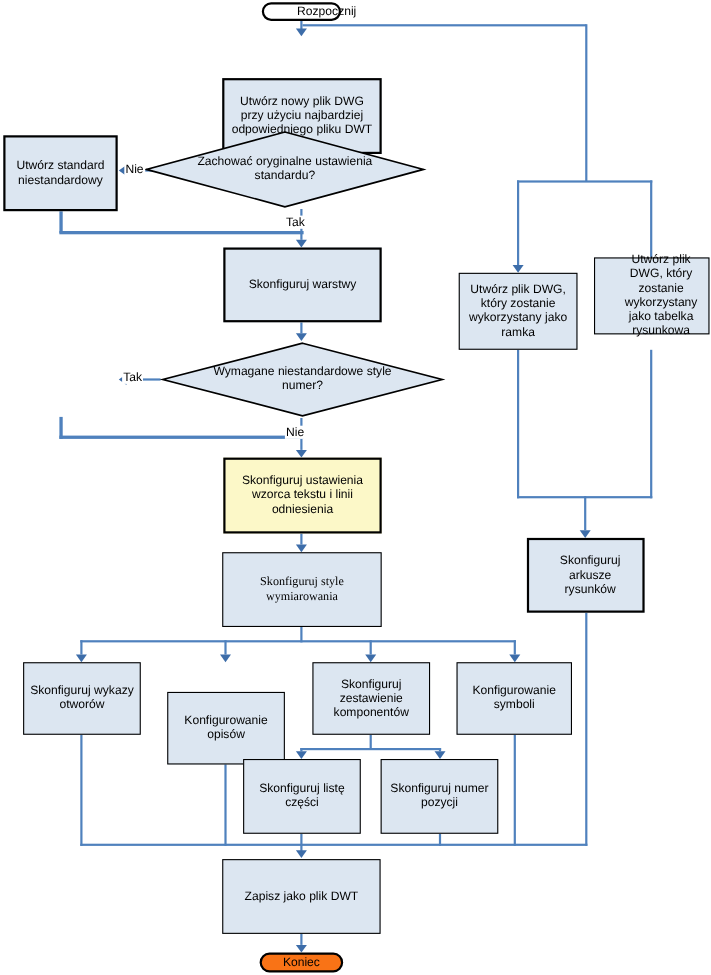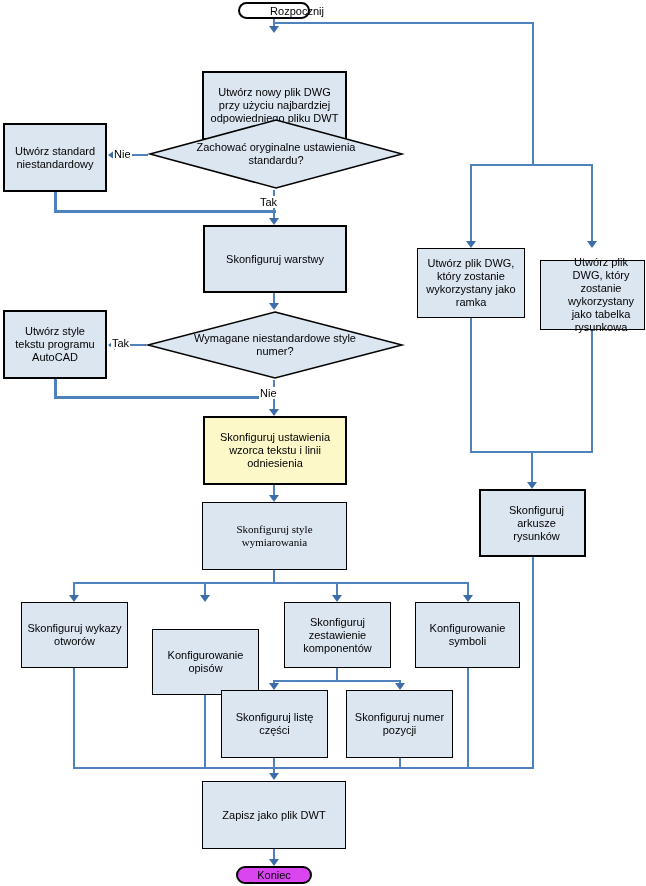--- a/index.html
+++ b/index.html
@@ -25,7 +25,7 @@
   
   #n-start{left:238px;top:2px;width:72px;height:17px;padding-left:46px;}
   #n-create-dwg{left:202px;top:33px;width:145px;height:69px;margin-top:38px;}
-  #d1{left:147px;top:118px;width:258px;height:72px;}
+  #d1{left:130px;top:118px;width:258px;height:72px;}
   #n-l1{left:3px;top:123px;width:104px;height:69px;}
   #n-warstwy{left:203px;top:225px;width:144px;height:68px;}
   #d2{left:145px;top:310px;width:260px;height:70px;}

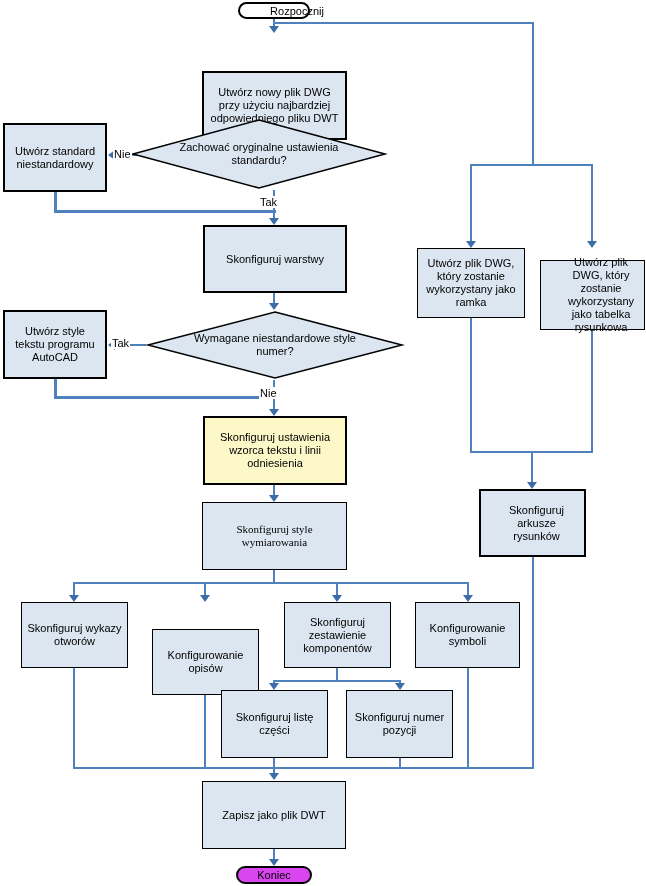--- a/index.html
+++ b/index.html
@@ -41,7 +41,7 @@
   #n-zapisz{left:202px;top:781px;width:144px;height:68px;}
   #n-end{left:236px;top:866px;width:76px;height:18px;}
   #n-ramka{left:417px;top:248px;width:108px;height:70px;}
-  #n-tabelka{left:540px;top:260px;width:105px;height:70px;padding-left:22px;}
+  #n-tabelka{left:540px;top:234px;width:105px;height:70px;padding-left:22px;}
   #n-arkusze{left:479px;top:489px;width:107px;height:68px;padding-left:13px;}
   
   #lbl-d1-no{left:113px;top:148px;}

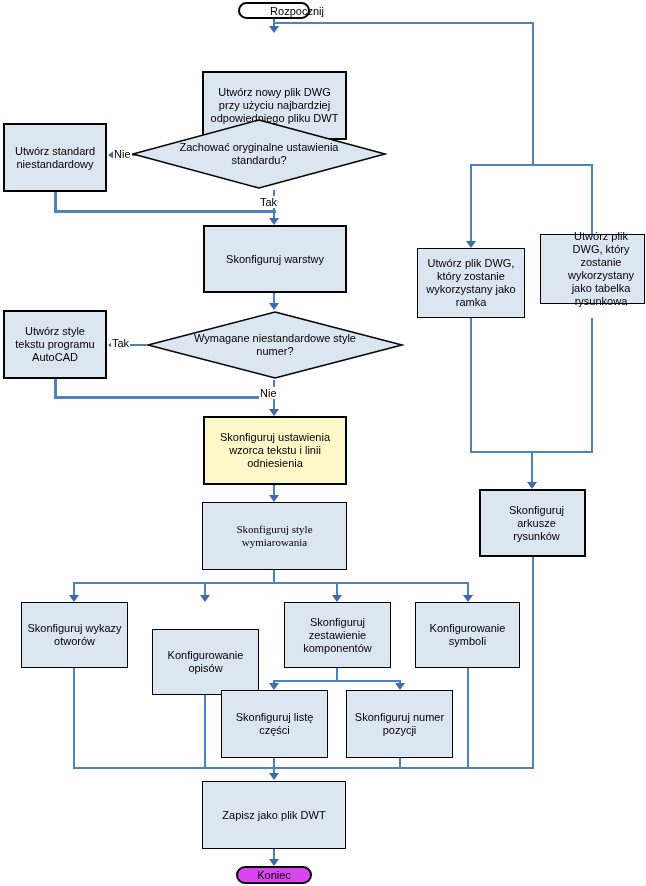--- a/index.html
+++ b/index.html
@@ -133,7 +133,6 @@
     </svg>
     <div class="dtext">Wymagane niestandardowe style numer?</div>
   </div>
-  <div class="node b2" id="n-l2">Utwórz style tekstu programu AutoCAD</div>
 
   <div class="node b2 yellow" id="n-yellow">Skonfiguruj ustawienia wzorca tekstu i linii odniesienia</div>
 

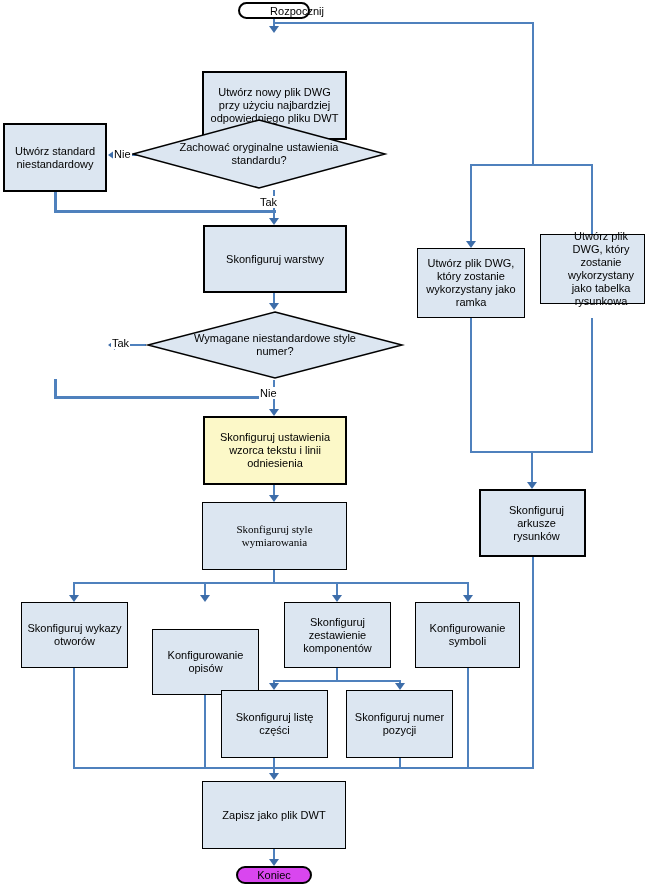--- a/index.html
+++ b/index.html
@@ -12,7 +12,7 @@
   .yellow{background:#fcf8c8;}
   .term{position:absolute;background:#fff;border:2px solid #000;border-radius:9px;box-sizing:border-box;
         display:flex;align-items:center;justify-content:center;font-size:11px;color:#000;}
-  .term.end{background:#d946ef;text-align:right;}
+  .term.end{background:#f97316;text-align:right;}
   .diamond{position:absolute;}
   .dtext{position:absolute;inset:0;display:flex;align-items:center;justify-content:center;
          text-align:center;font-size:11px;line-height:13px;color:#000;padding:0 38px;}

